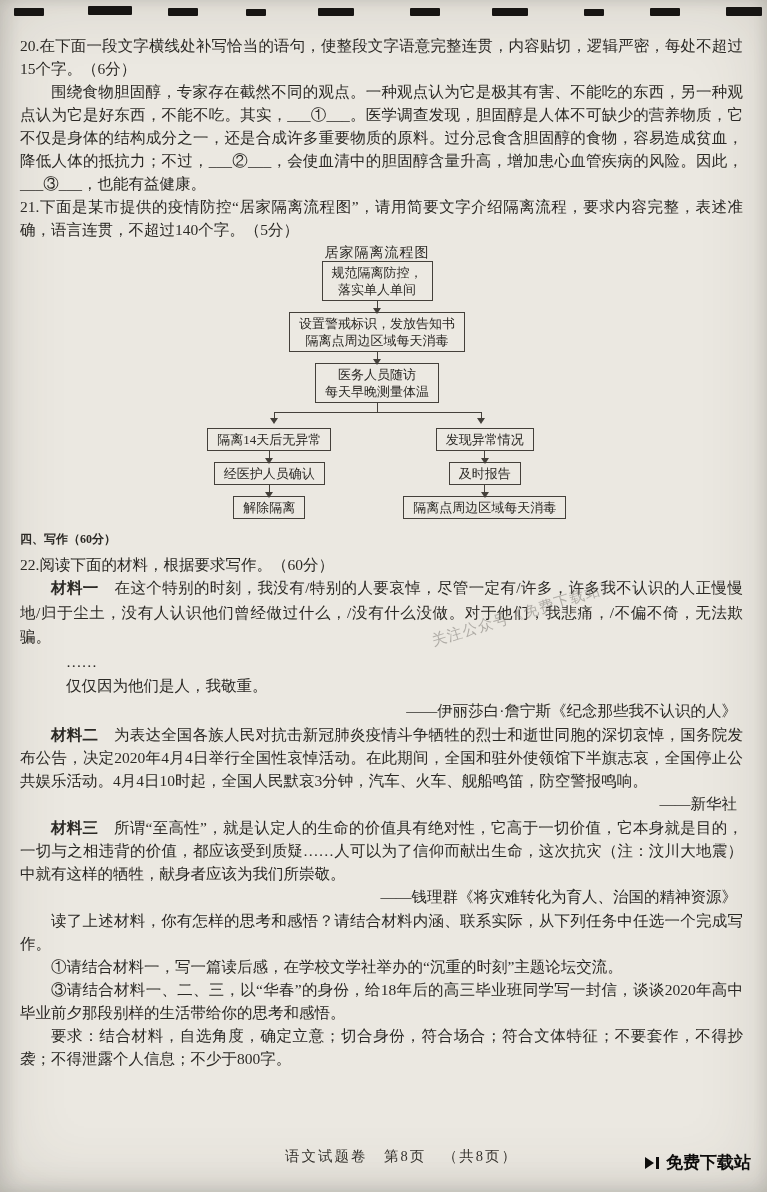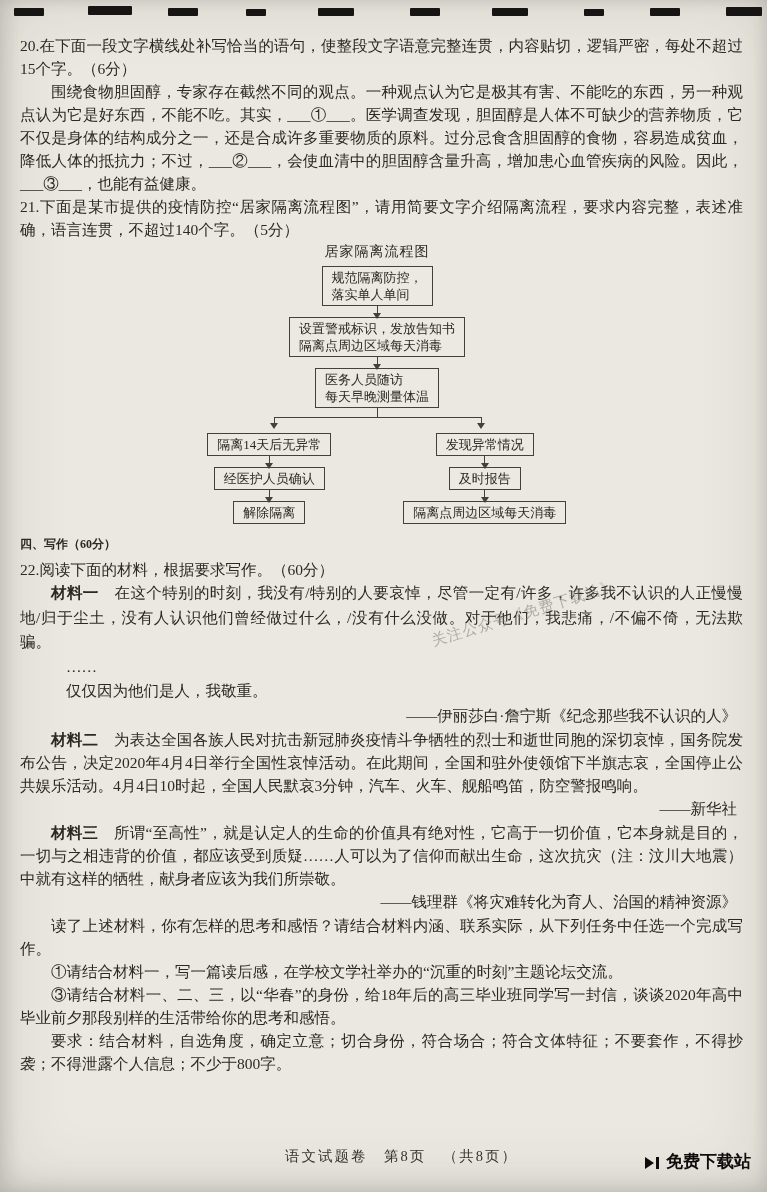--- a/index.html
+++ b/index.html
@@ -36,7 +36,7 @@
 
   
   .flowchart { width: 414px; margin: 3px 0 8px 150px; font-size: 13px; line-height: 17px; color: #2b2925; }
-  .fc-title { text-align: center; font-size: 14px; margin-bottom: 5px; letter-spacing: 1px; font-family: Liberation Mono, monospace; }
+  .fc-title { text-align: center; font-size: 14px; letter-spacing: 1px; }
   .fc-main { display: flex; flex-direction: column; align-items: center; }
   .fc-box {
     border: 1.4px solid #44403a;

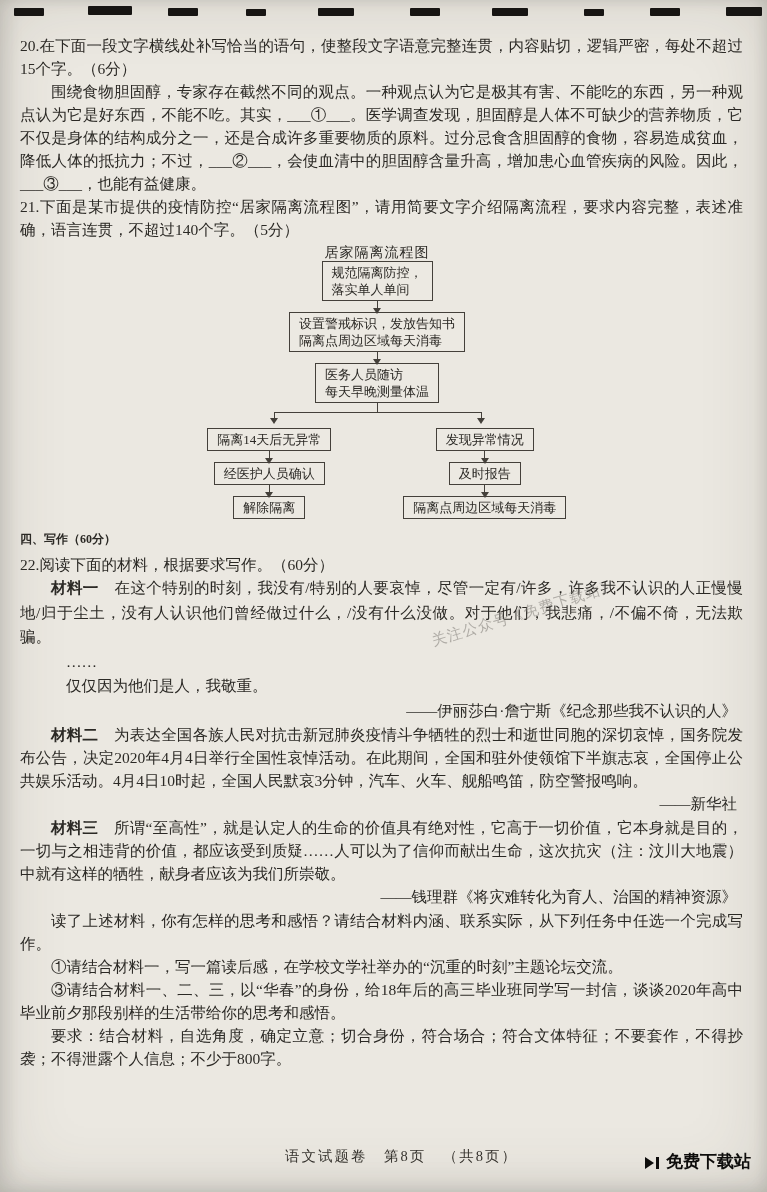--- a/index.html
+++ b/index.html
@@ -41,7 +41,7 @@
   .fc-box {
     border: 1.4px solid #44403a;
     padding: 2px 9px;
-    text-align: left;
+    text-align: center;
     white-space: pre-line;
     background: rgba(255,255,255,0.06);
   }

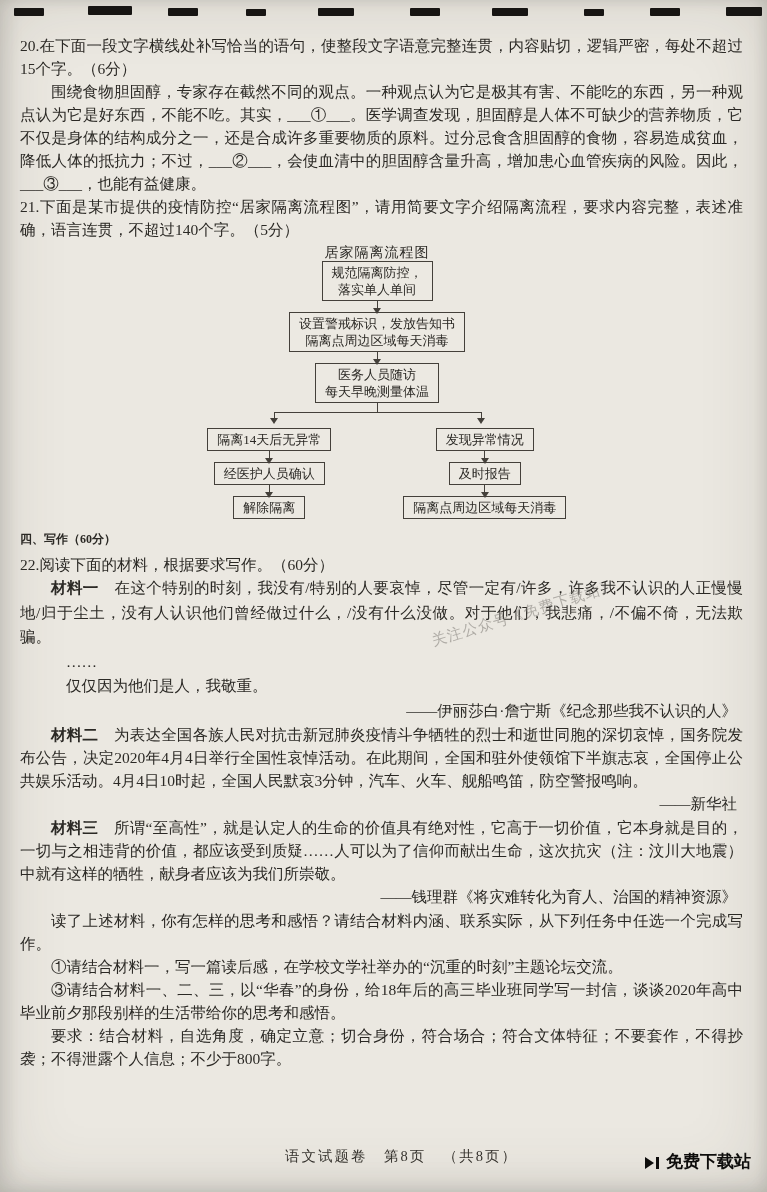--- a/index.html
+++ b/index.html
@@ -78,7 +78,7 @@
     position: absolute; right: 16px; bottom: 18px;
     display: flex; align-items: center; gap: 4px;
     font-size: 17px; font-weight: bold; color: #0e0d0c;
-    font-family: Liberation Mono, monospace;
+    font-family: Liberation Sans, sans-serif;
   }
   .brand-icon { position: relative; width: 17px; height: 14px; display: inline-block; }
   .brand-icon::before {

